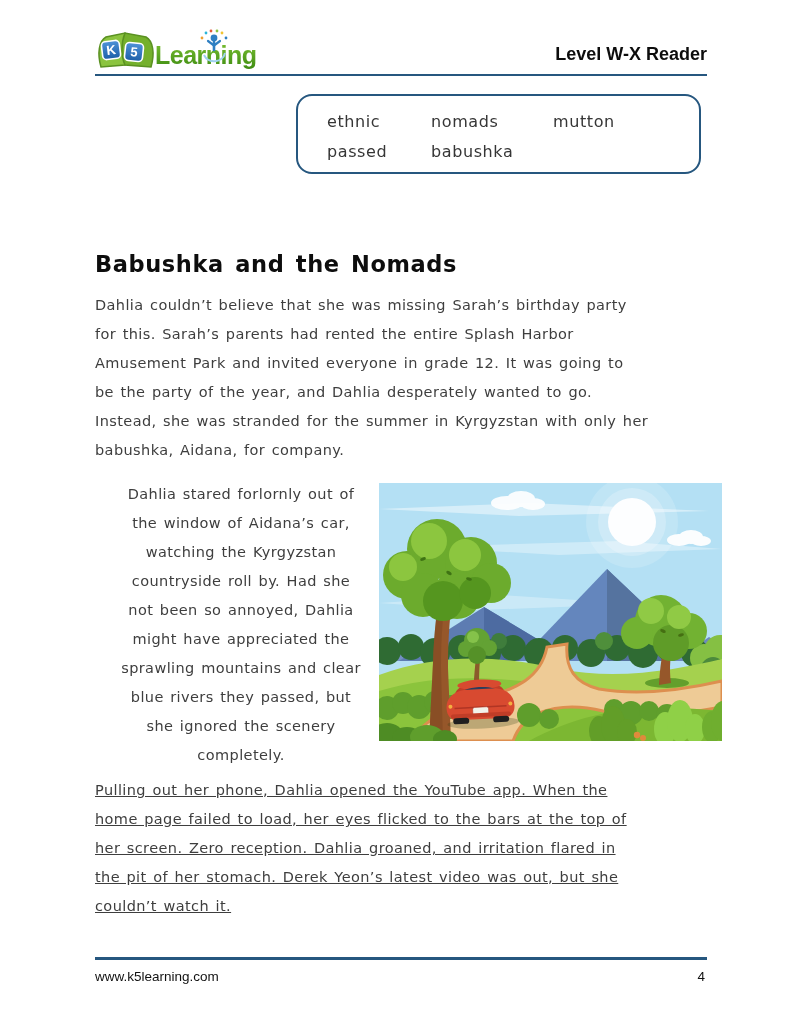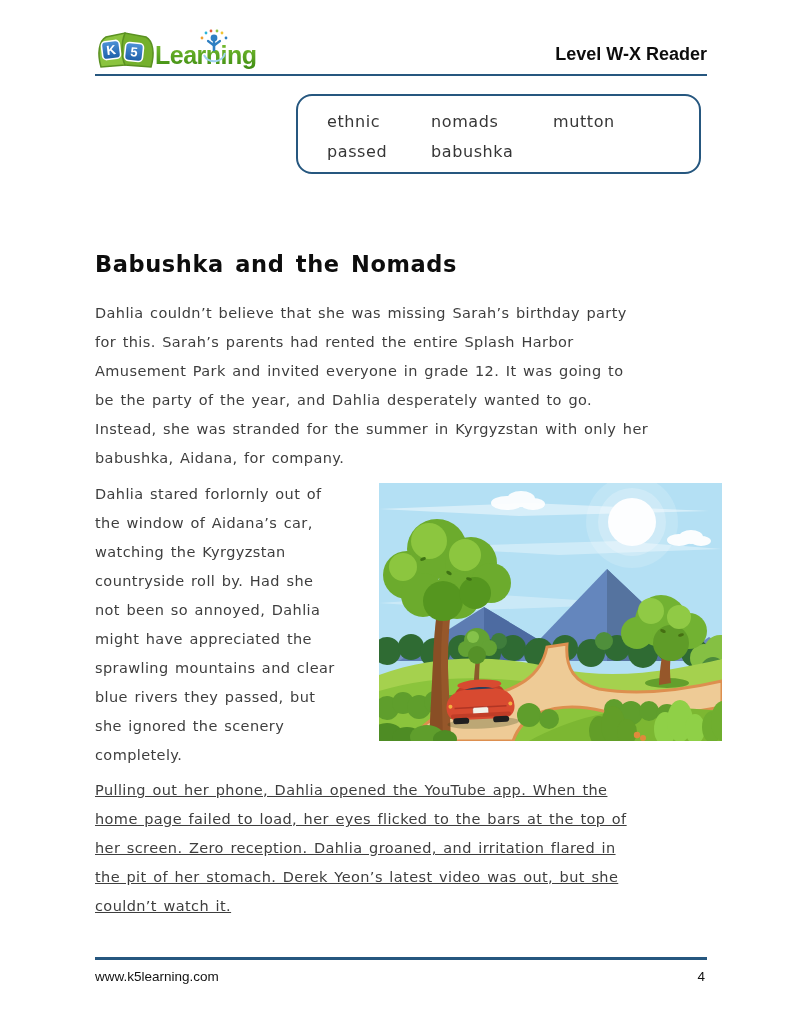--- a/index.html
+++ b/index.html
@@ -41,7 +41,7 @@
     letter-spacing:0.4px; word-spacing:1.5px; color:#3e3e3e;
     white-space:pre-line;
   }
-  .para-1 { left:95px; top:299px; width:625px; }
+  .para-1 { left:95px; top:291px; width:625px; }
   .para-2 { left:95px; top:480px; width:292px; }
   .para-3 { left:95px; top:776px; width:630px;text-decoration:underline; }
   

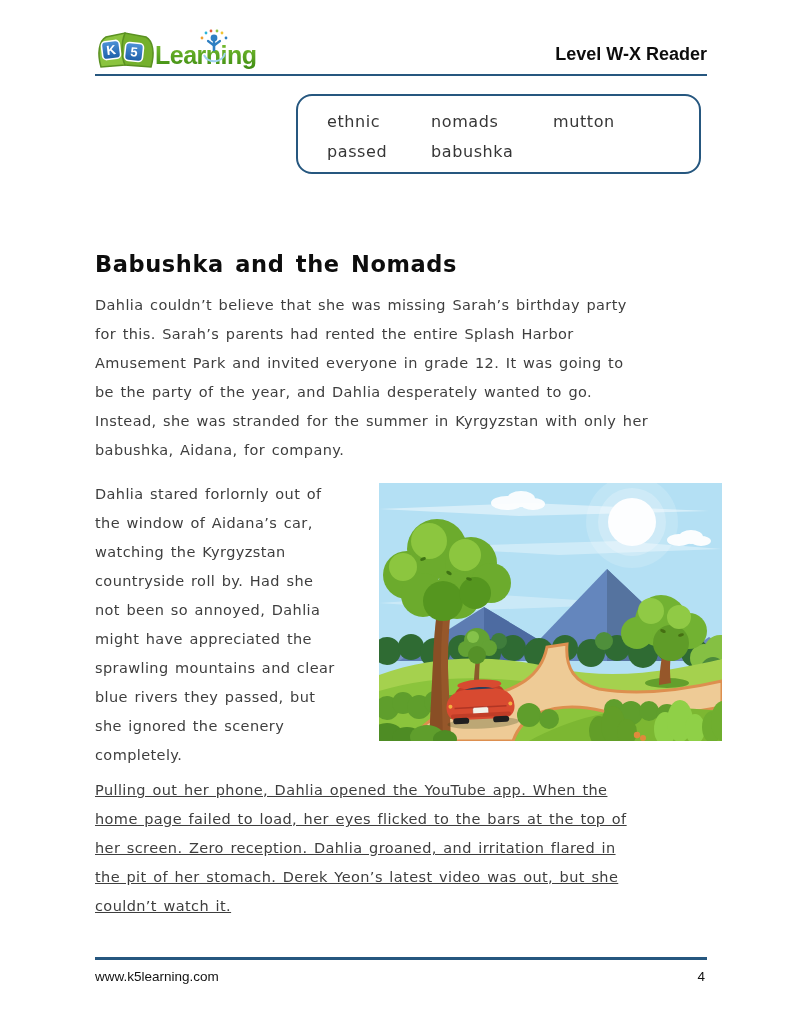--- a/index.html
+++ b/index.html
@@ -42,7 +42,7 @@
     white-space:pre-line;
   }
   .para-1 { left:95px; top:291px; width:625px; }
-  .para-2 { left:95px; top:480px; width:292px; }
+  .para-2 { left:95px; top:480px; width:292px;text-align:center; }
   .para-3 { left:95px; top:776px; width:630px;text-decoration:underline; }
   
   .illustration {

